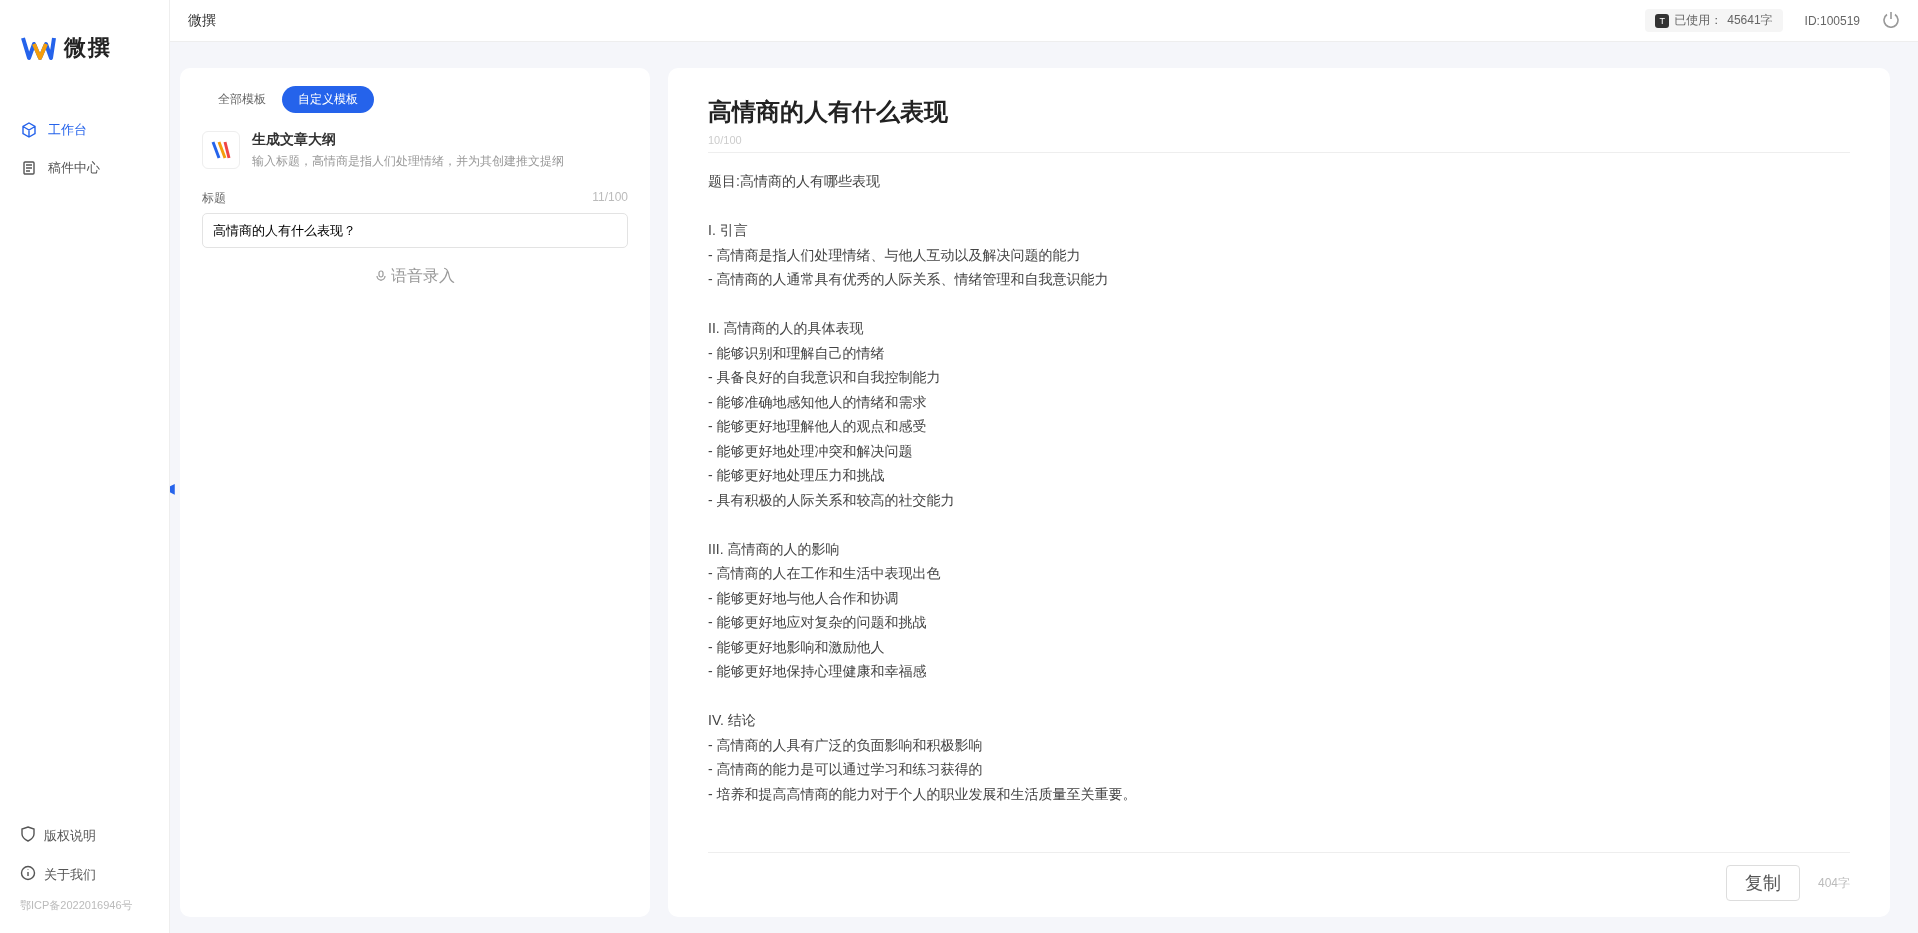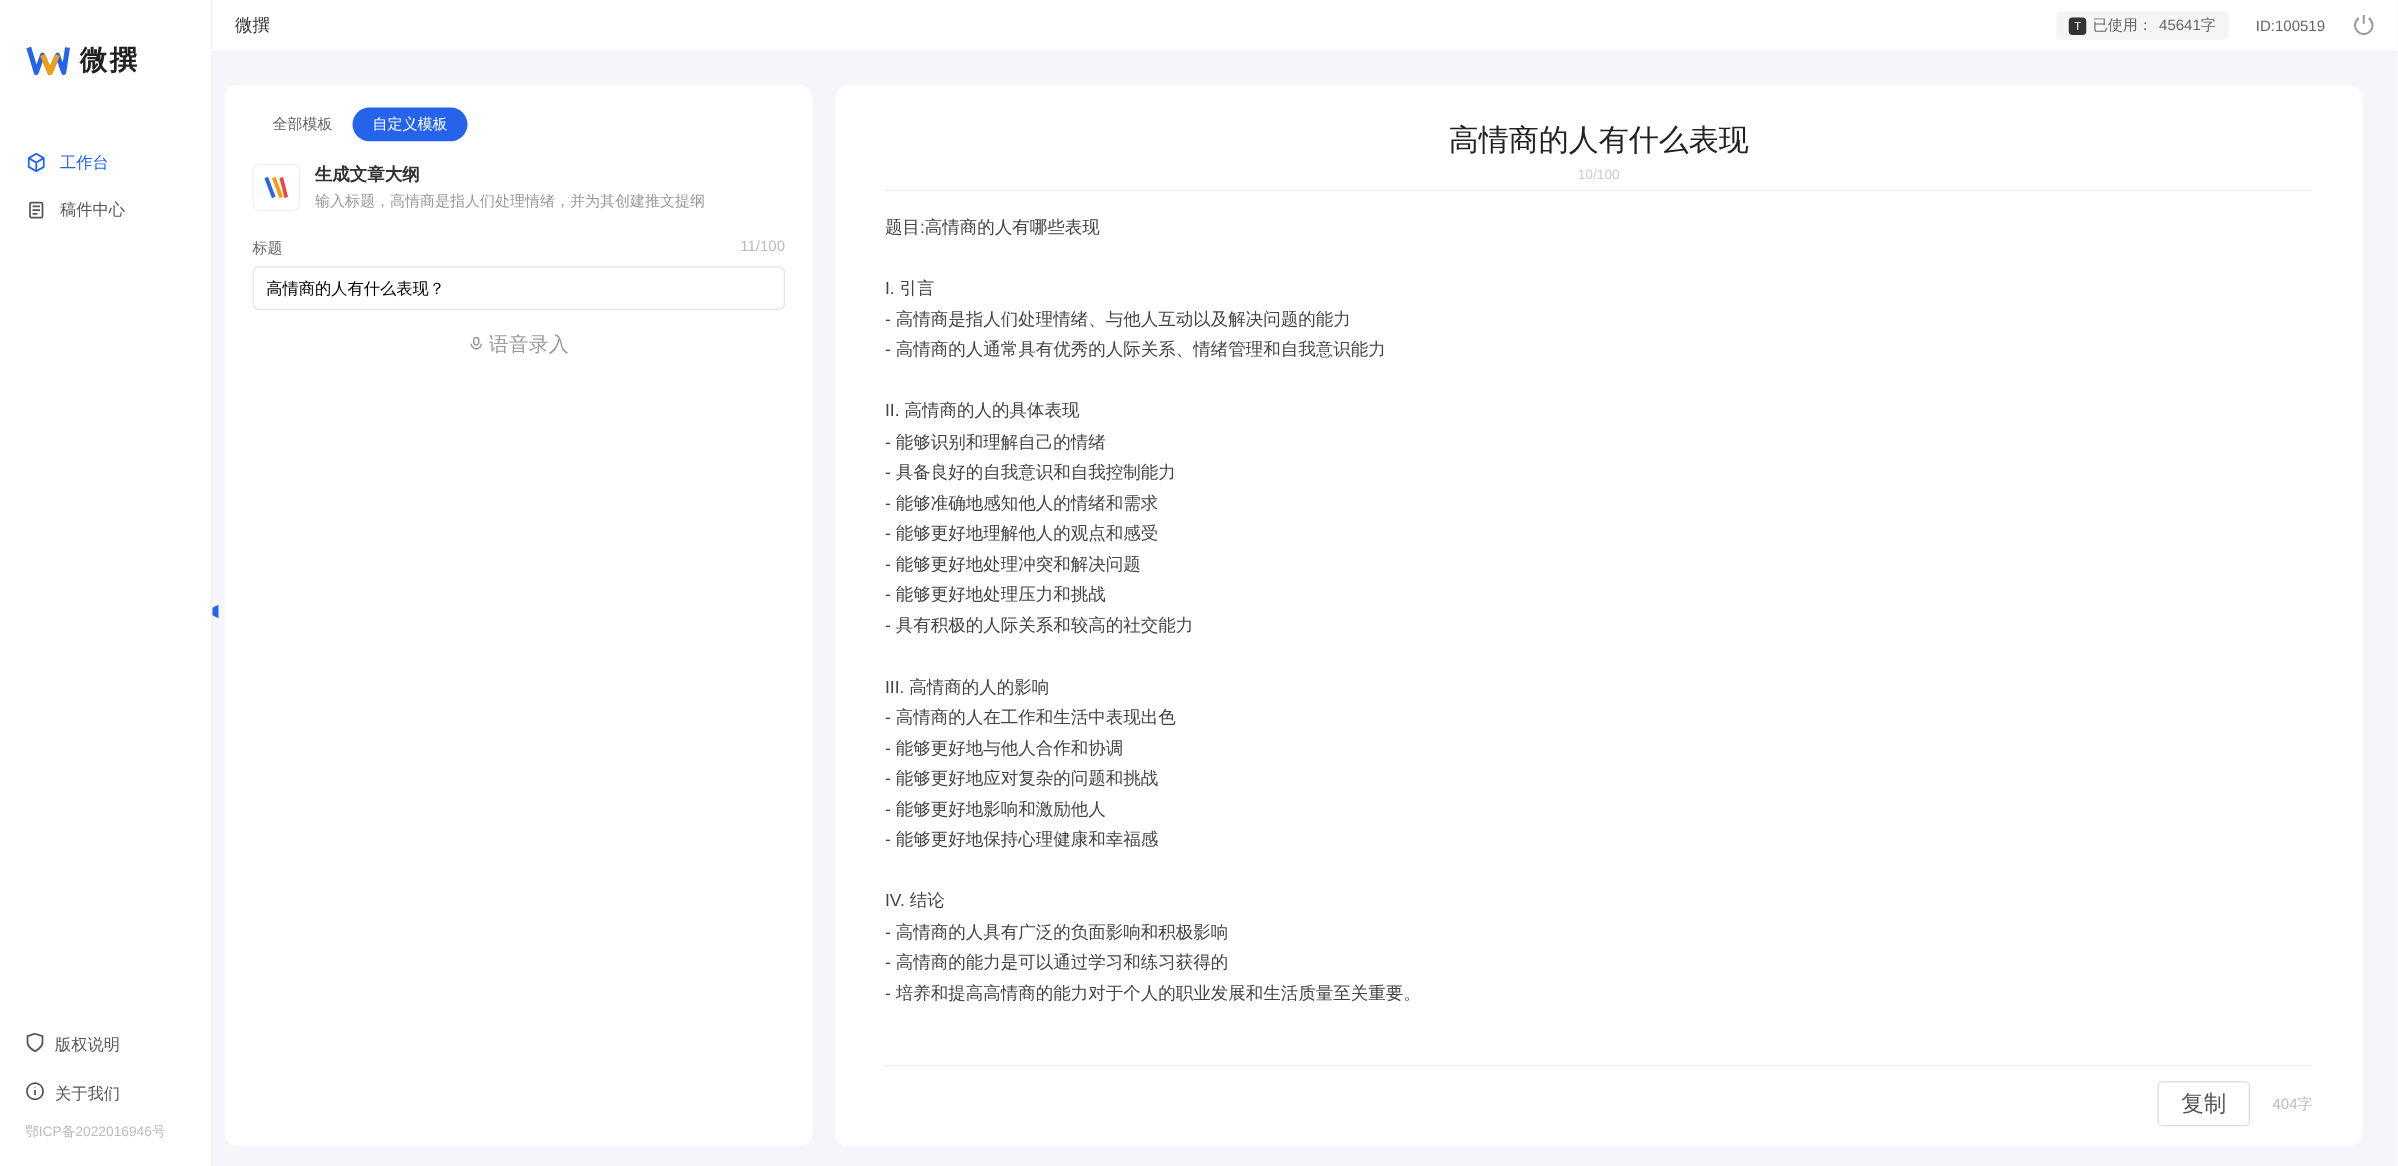--- a/index.html
+++ b/index.html
@@ -60,7 +60,7 @@
 .panel-left-body { flex: 1; }
 
 
-.output-title { text-align: center; font-size: 24px; font-weight: 400; color: #222; margin-bottom: 6px; font-family: serif; }
+.output-title { font-size: 24px; font-weight: 700; color: #222; margin-bottom: 6px; font-family: serif; }
 .title-counter { text-align: center; font-size: 11px; color: #ccc; border-bottom: 1px solid #eee; padding-bottom: 6px; }
 .output-body { margin-top: 16px; font-size: 14px; line-height: 1.75; color: #444; white-space: pre-line; }
 .panel-right-footer { margin-top: auto; display: flex; justify-content: flex-end; align-items: center; gap: 18px; padding-top: 12px; border-top: 1px solid #eee; }

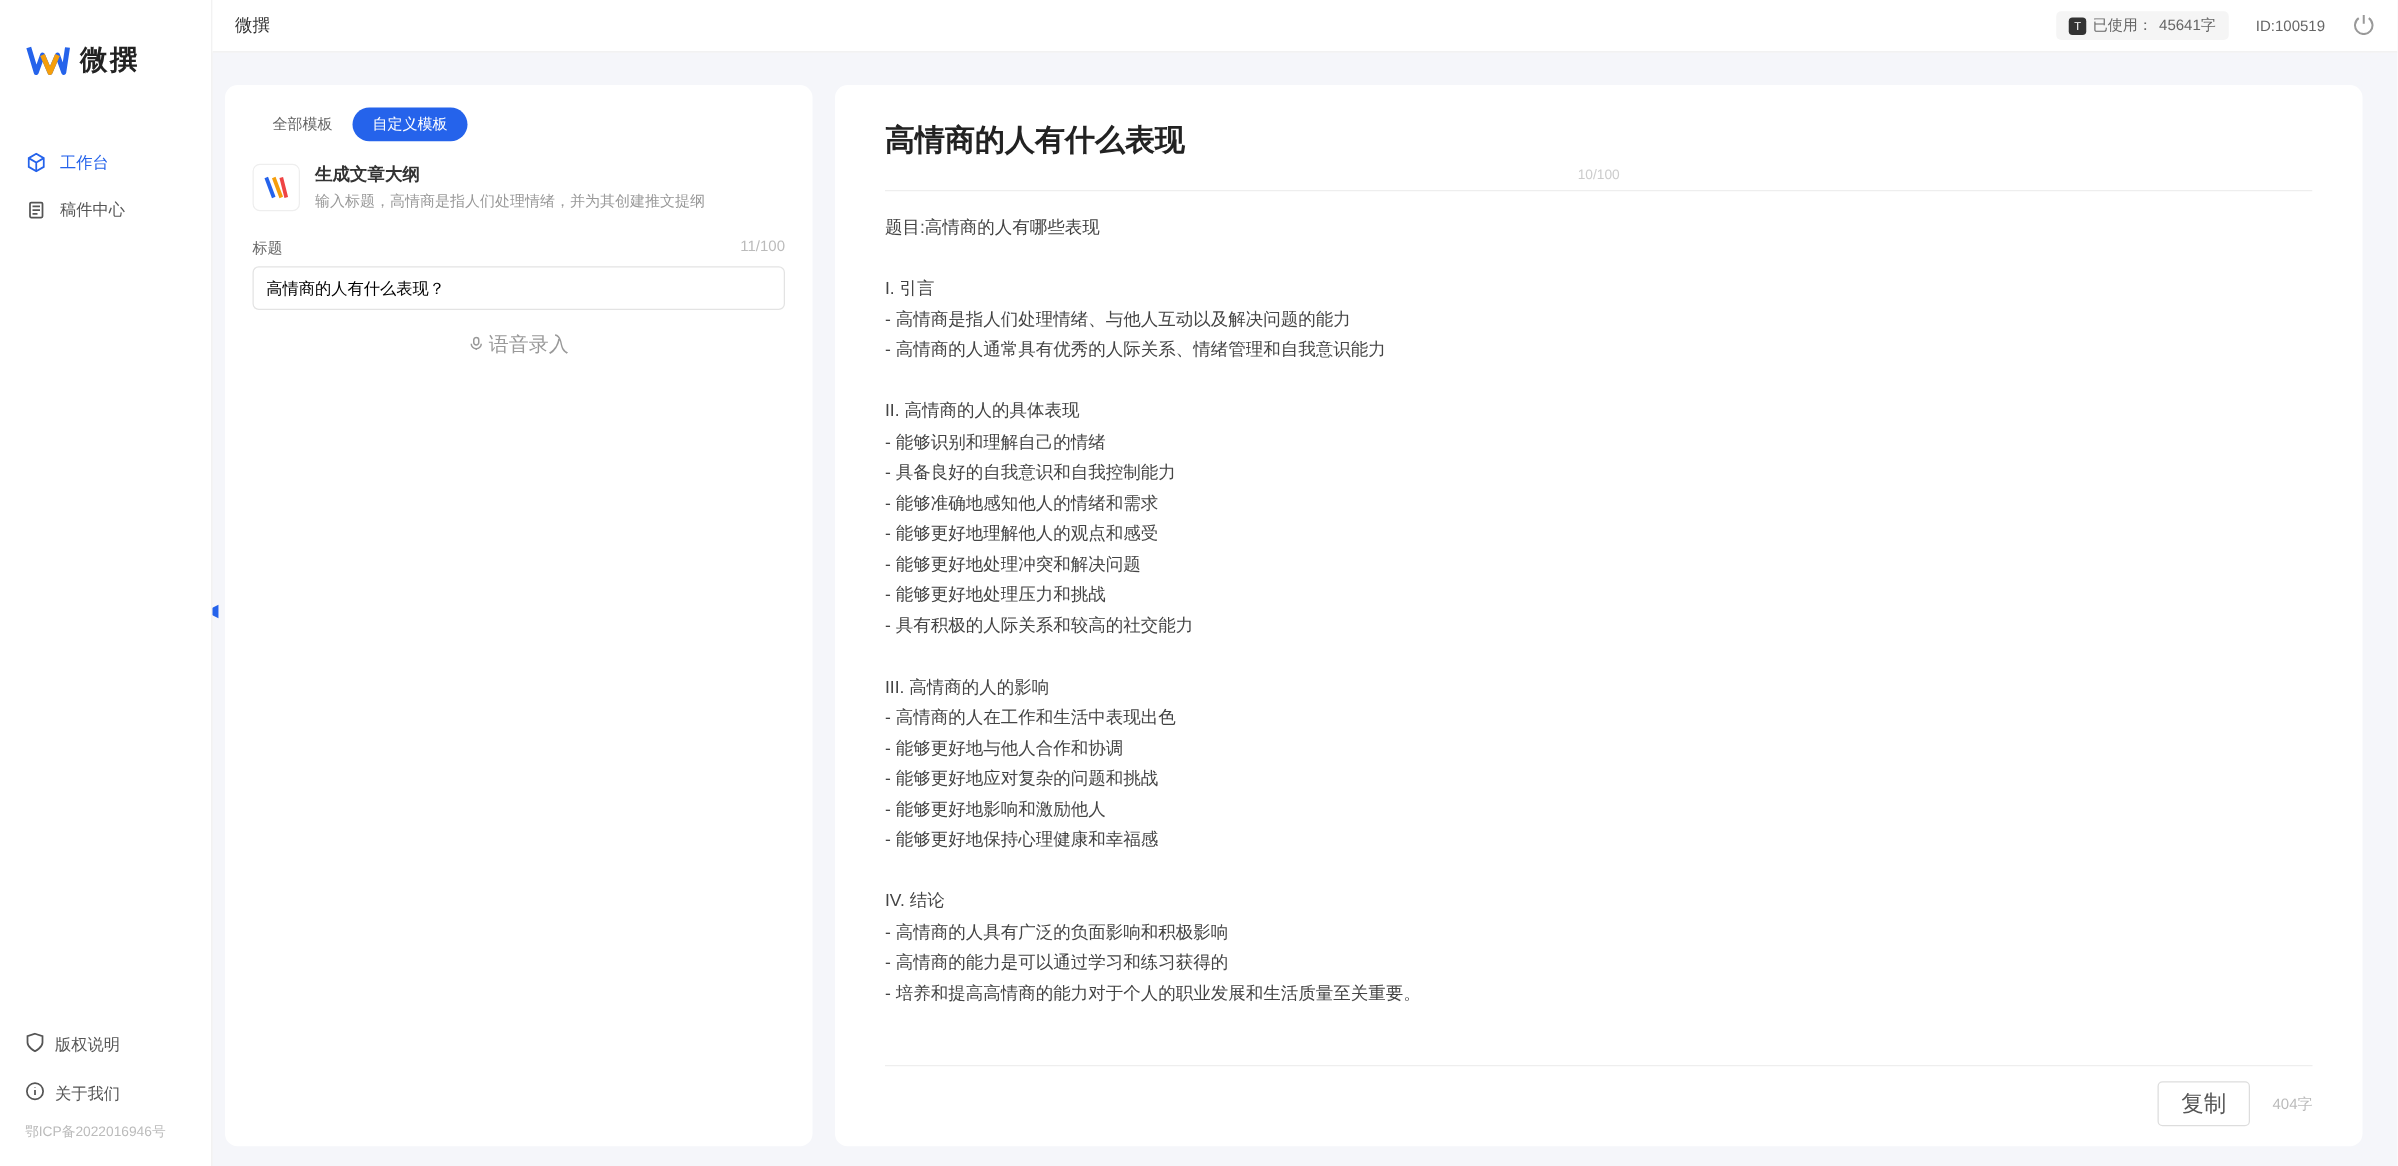--- a/index.html
+++ b/index.html
@@ -61,7 +61,7 @@
 
 
 .output-title { font-size: 24px; font-weight: 700; color: #222; margin-bottom: 6px; font-family: serif; }
-.title-counter { text-align: center; font-size: 11px; color: #ccc; border-bottom: 1px solid #eee; padding-bottom: 6px; }
+.title-counter { text-align: left; font-size: 11px; color: #ccc; border-bottom: 1px solid #eee; padding-bottom: 6px; }
 .output-body { margin-top: 16px; font-size: 14px; line-height: 1.75; color: #444; white-space: pre-line; }
 .panel-right-footer { margin-top: auto; display: flex; justify-content: flex-end; align-items: center; gap: 18px; padding-top: 12px; border-top: 1px solid #eee; }
 .copy-btn { border: 1px solid #ddd; background: #fff; padding: 5px 18px; border-radius: 4px; font-size: 18px; color: #555; cursor: pointer; }

